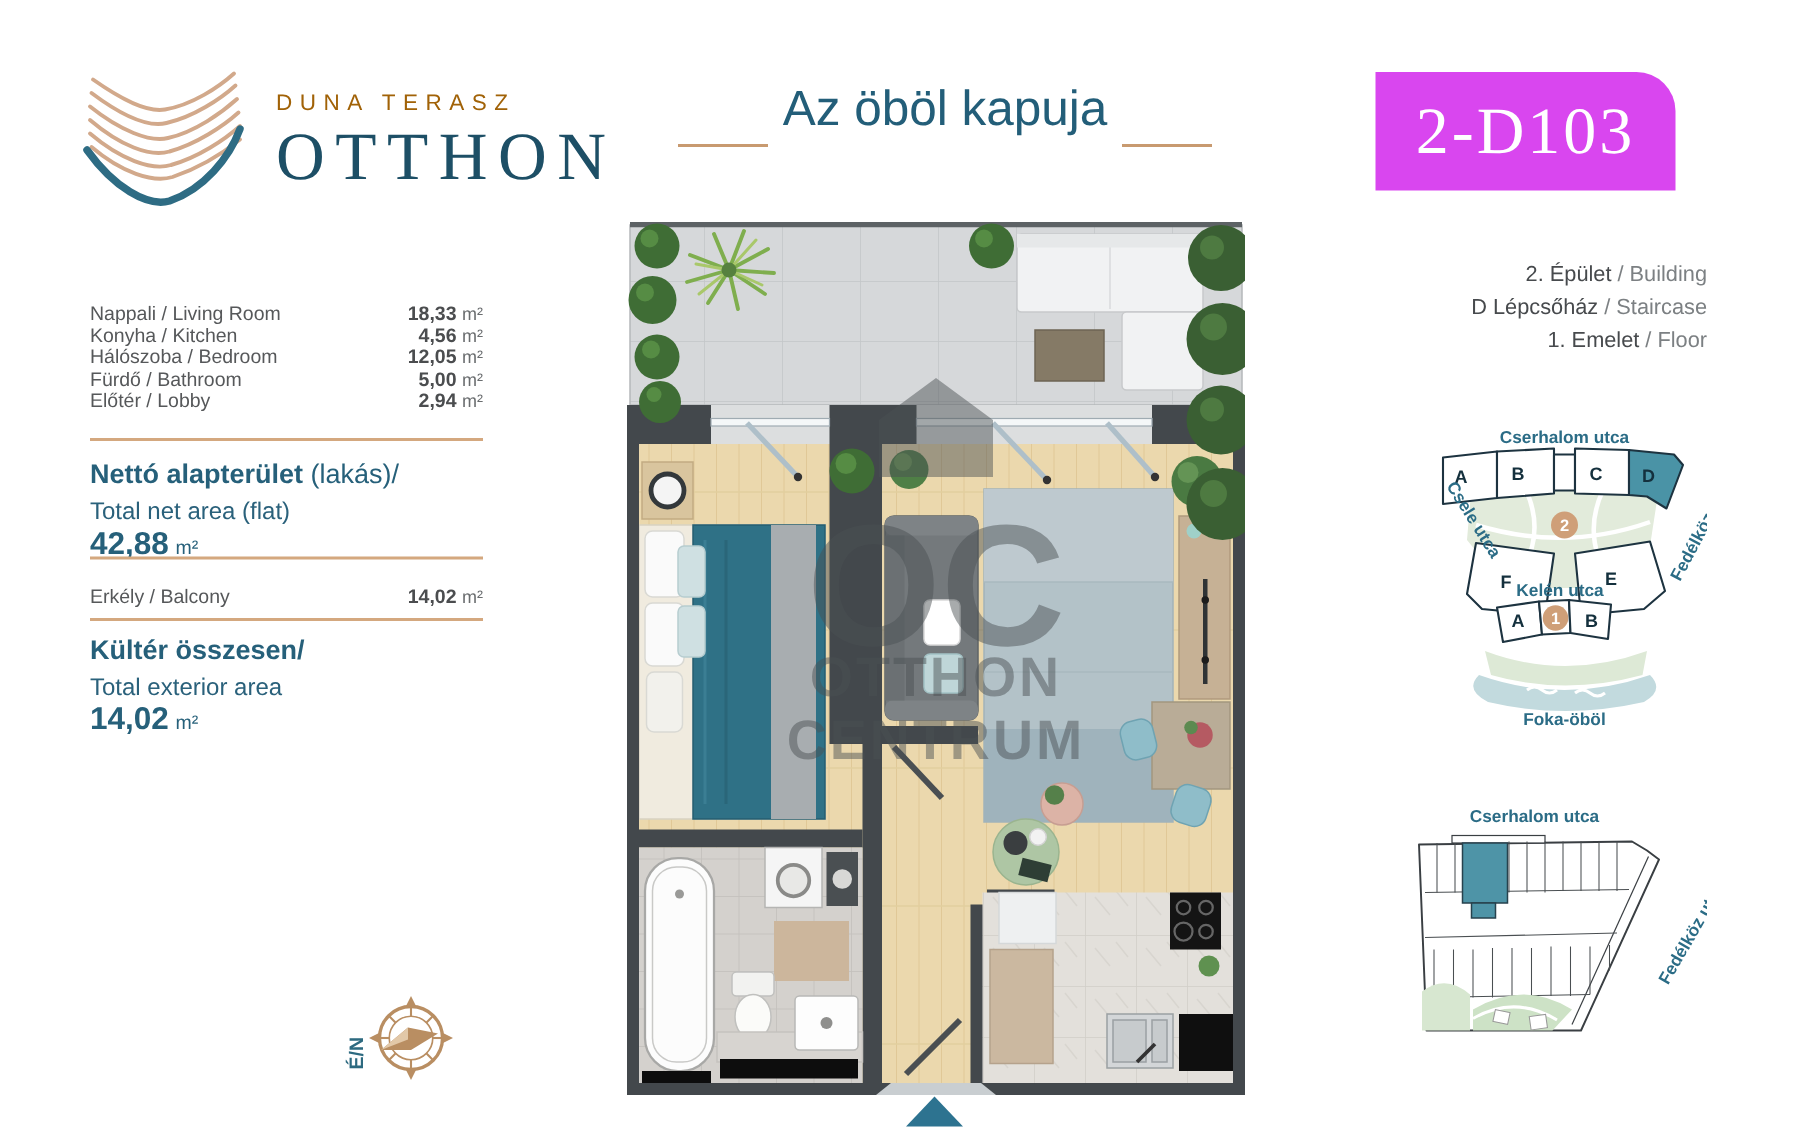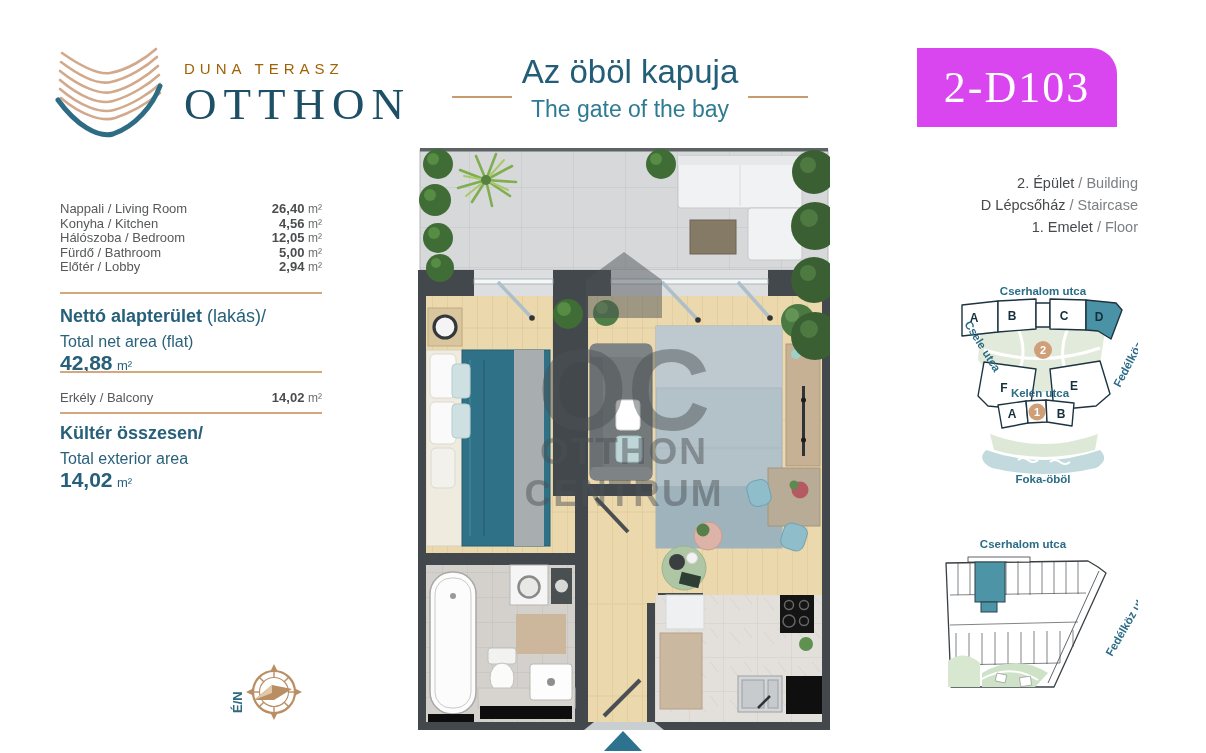--- a/index.html
+++ b/index.html
@@ -65,7 +65,6 @@
 
   <div class="abs" style="left:440px;top:53px;width:380px;text-align:center">
     <div class="title-hu">Az öböl kapuja</div>
-    <div class="title-en">The gate of the bay</div>
   </div>
   <div class="abs title-rule" style="left:452px;top:96px;width:60px"></div>
   <div class="abs title-rule" style="left:748px;top:96px;width:60px"></div>

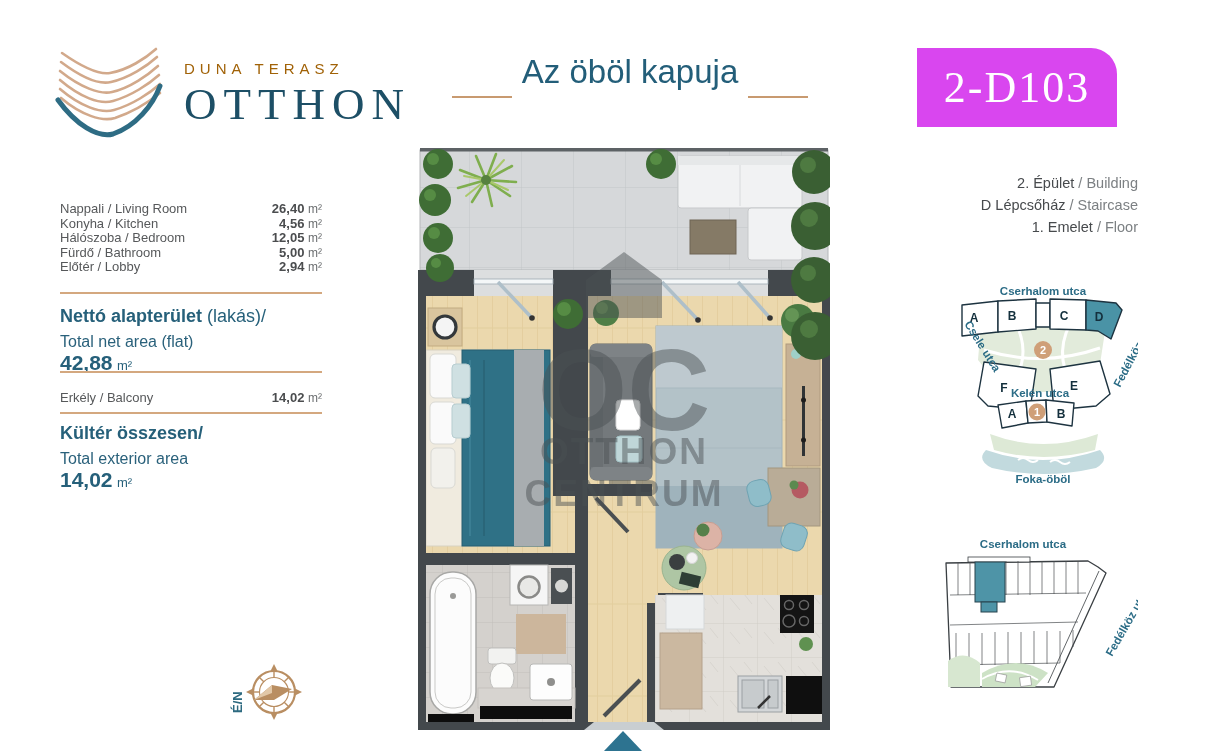--- a/index.html
+++ b/index.html
@@ -74,7 +74,7 @@
   <div class="abs" style="left:60px;top:201px">
     <div class="room-row">
       <span>Nappali / Living Room</span>
-      <span><span class="val">26,40</span>
+      <span><span class="val">18,33</span>
       <span class="unit">m²</span></span>
     </div>
     <div class="room-row">

